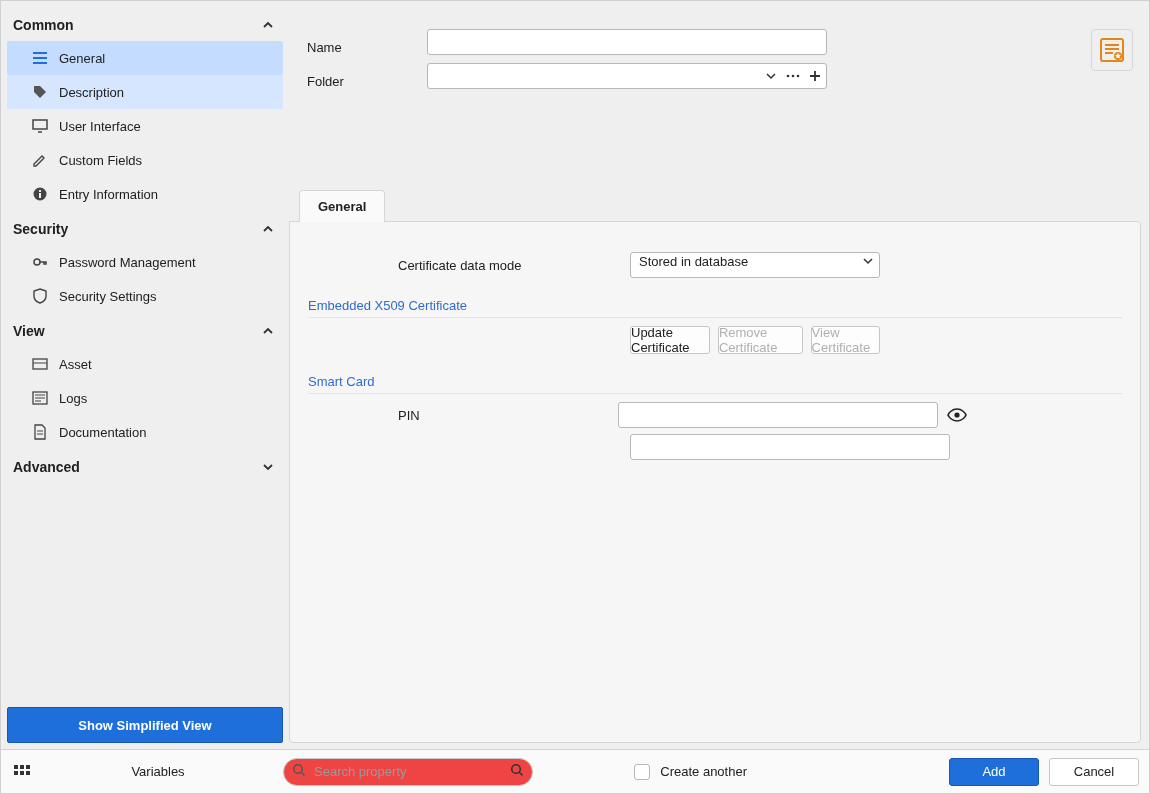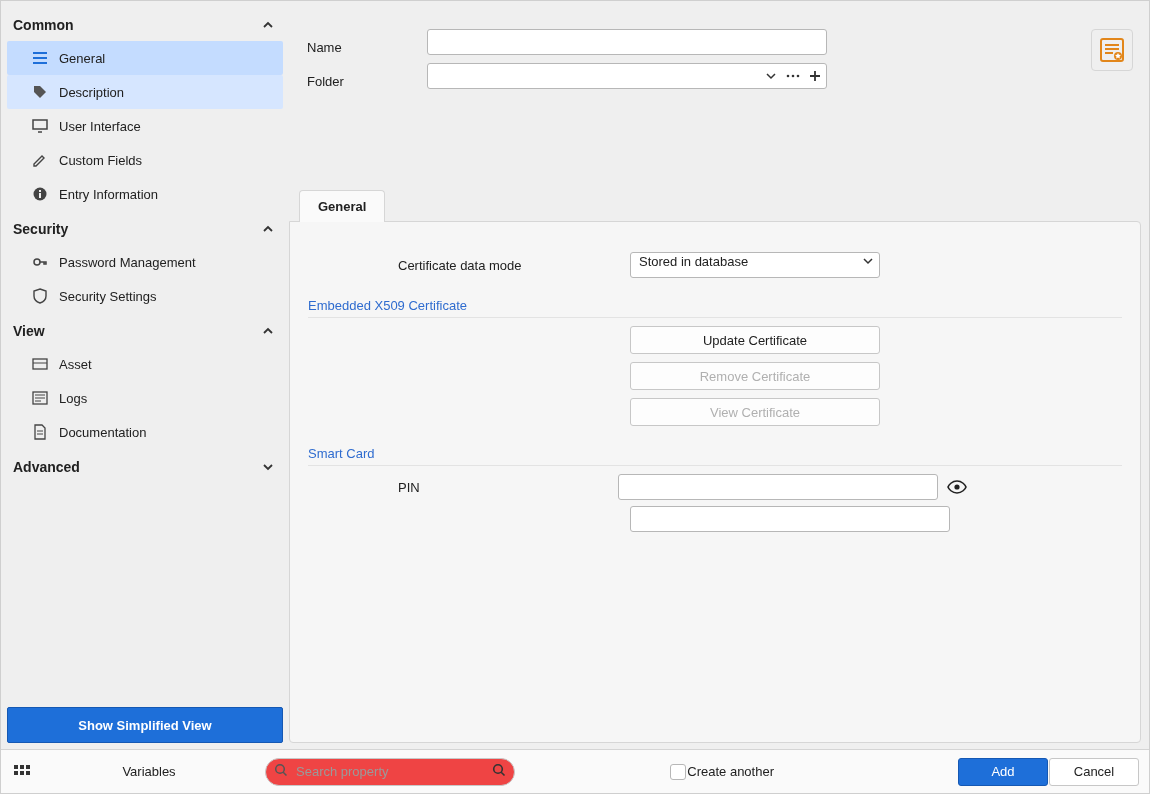--- a/index.html
+++ b/index.html
@@ -143,7 +143,7 @@
 
   .section-title { color: #2f6ccf; font-size: 13px; margin: 20px 0 8px 0; border-bottom: 1px solid #e3e3e3; padding-bottom:4px;}
 
-  .cert-btn-col { margin-left: 322px; width: 250px; display:flex; flex-direction:column; gap:8px; }
+  .cert-btn-col { margin-left: 322px; width: 250px; display:flex; flex-direction:row; gap:8px; }
   .btn {
     height: 28px; border: 1px solid #c7c7c7; border-radius: 3px;
     background: #fdfdfd; display:flex; align-items:center; justify-content:center;

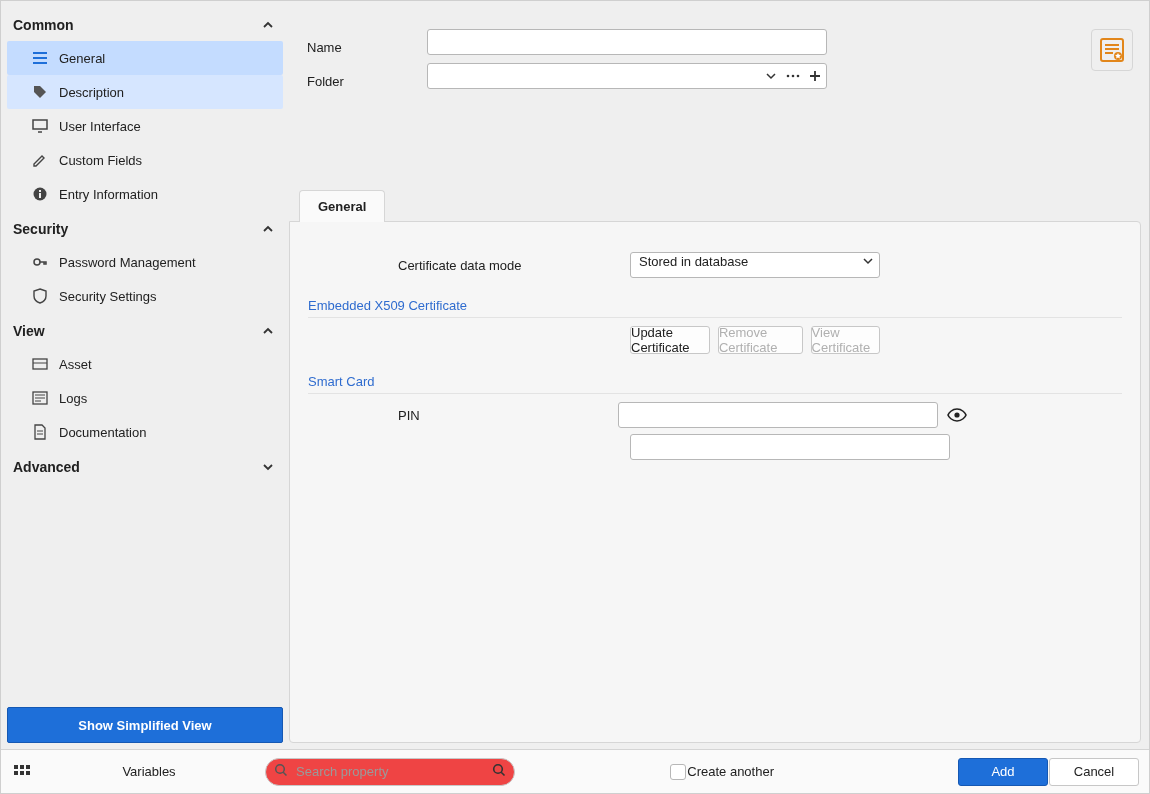--- a/index.html
+++ b/index.html
@@ -162,7 +162,7 @@
     flex: 0 0 44px; height: 44px;
     border-top: 1px solid #d4d4d4;
     background: #fafafa;
-    display: flex; align-items: center; gap: 1px;
+    display: flex; align-items: center; gap: 10px;
     padding: 0 10px;
   }
   .footer .grid-btn { width:22px; height:22px; display:flex; align-items:center; justify-content:center; cursor:pointer; }

